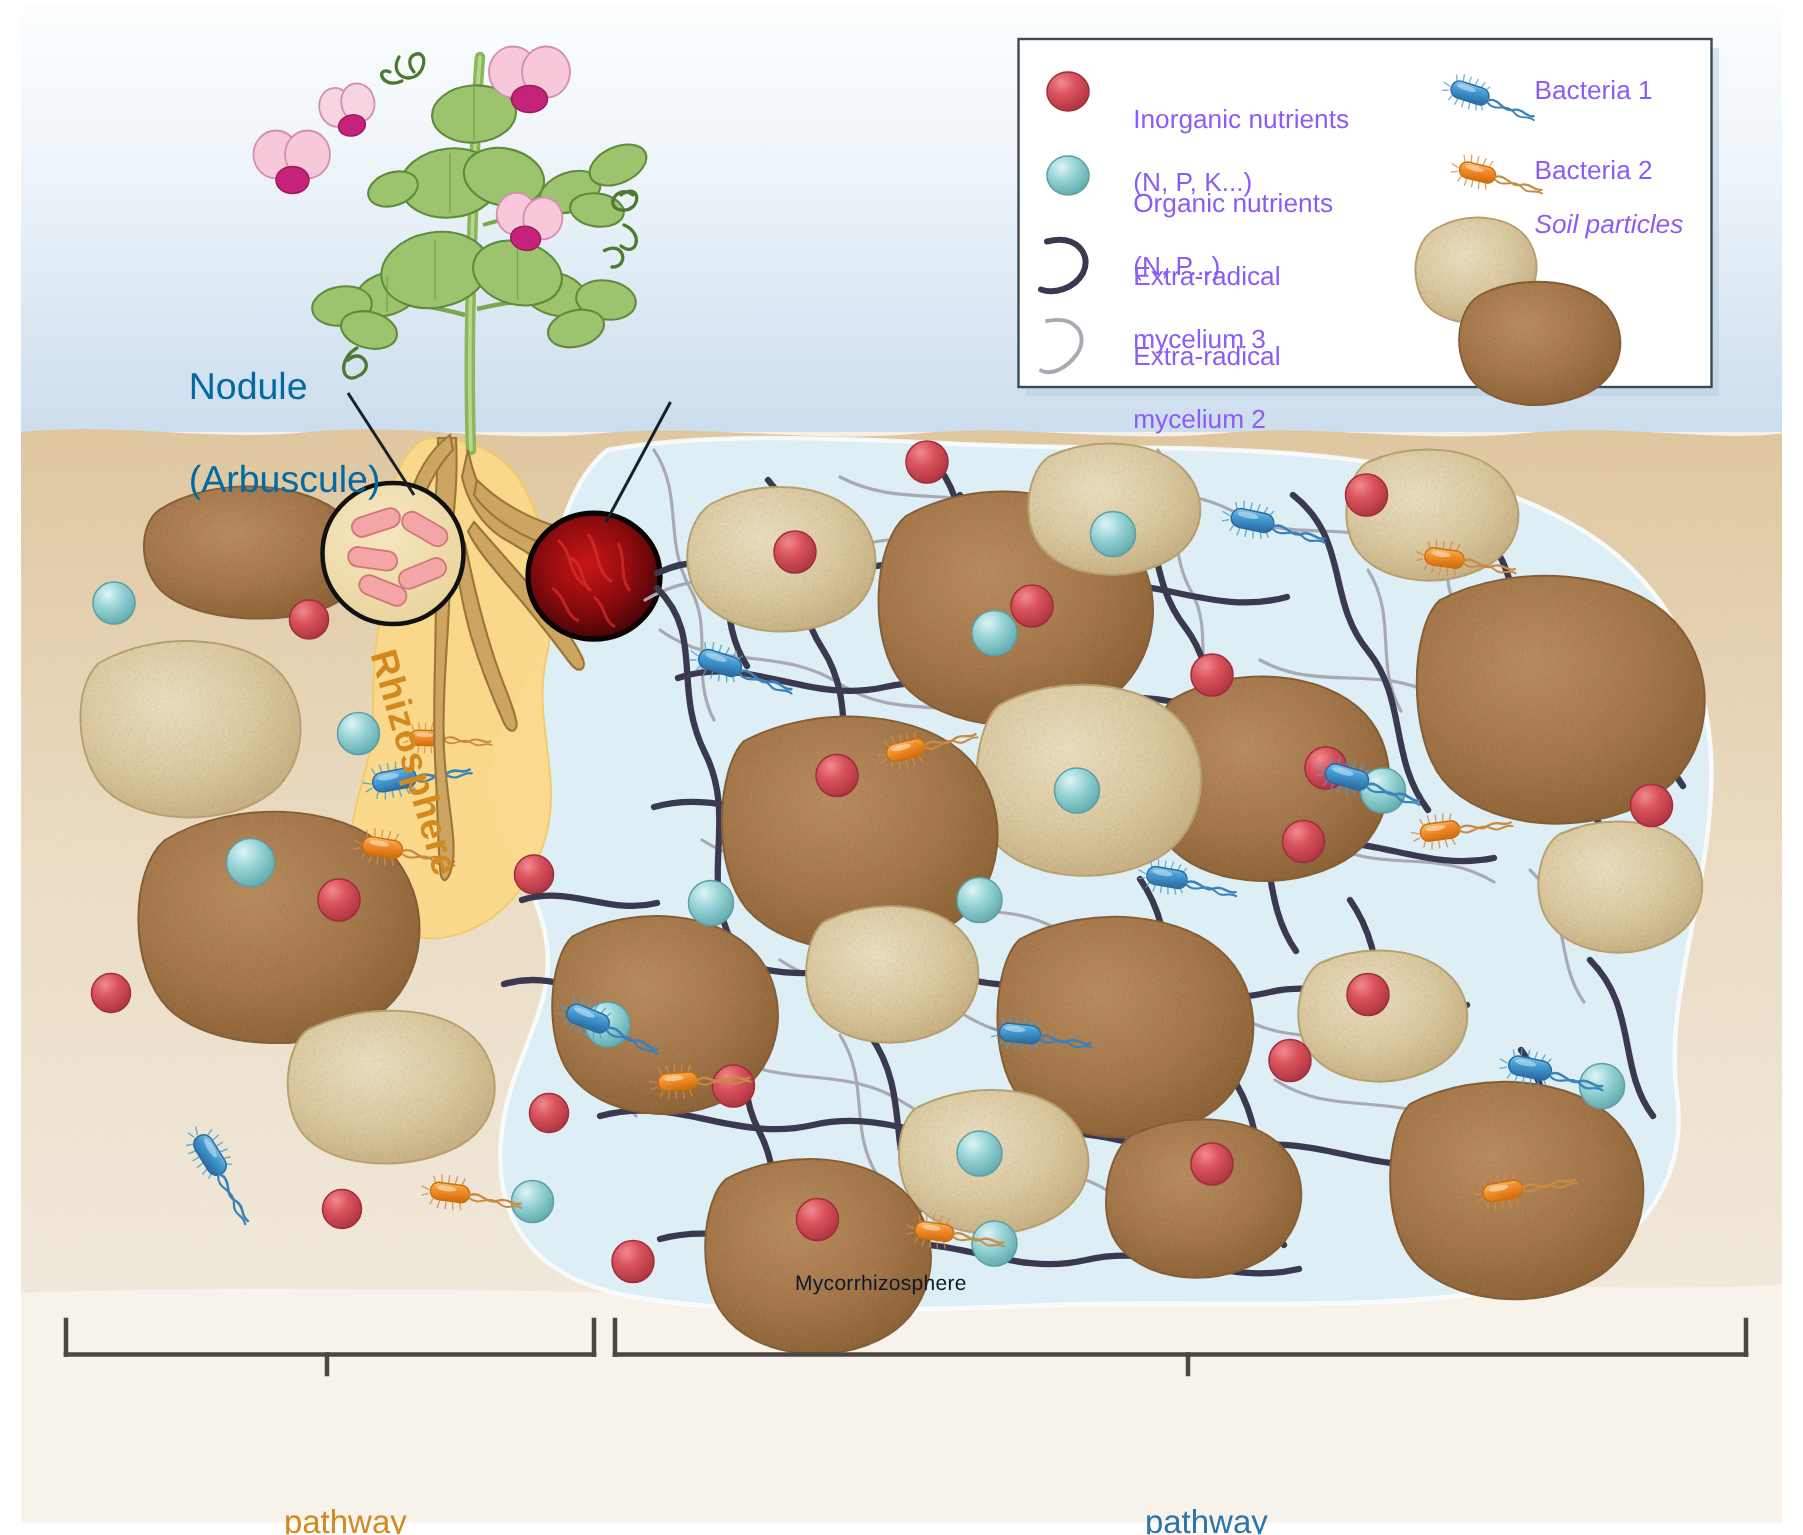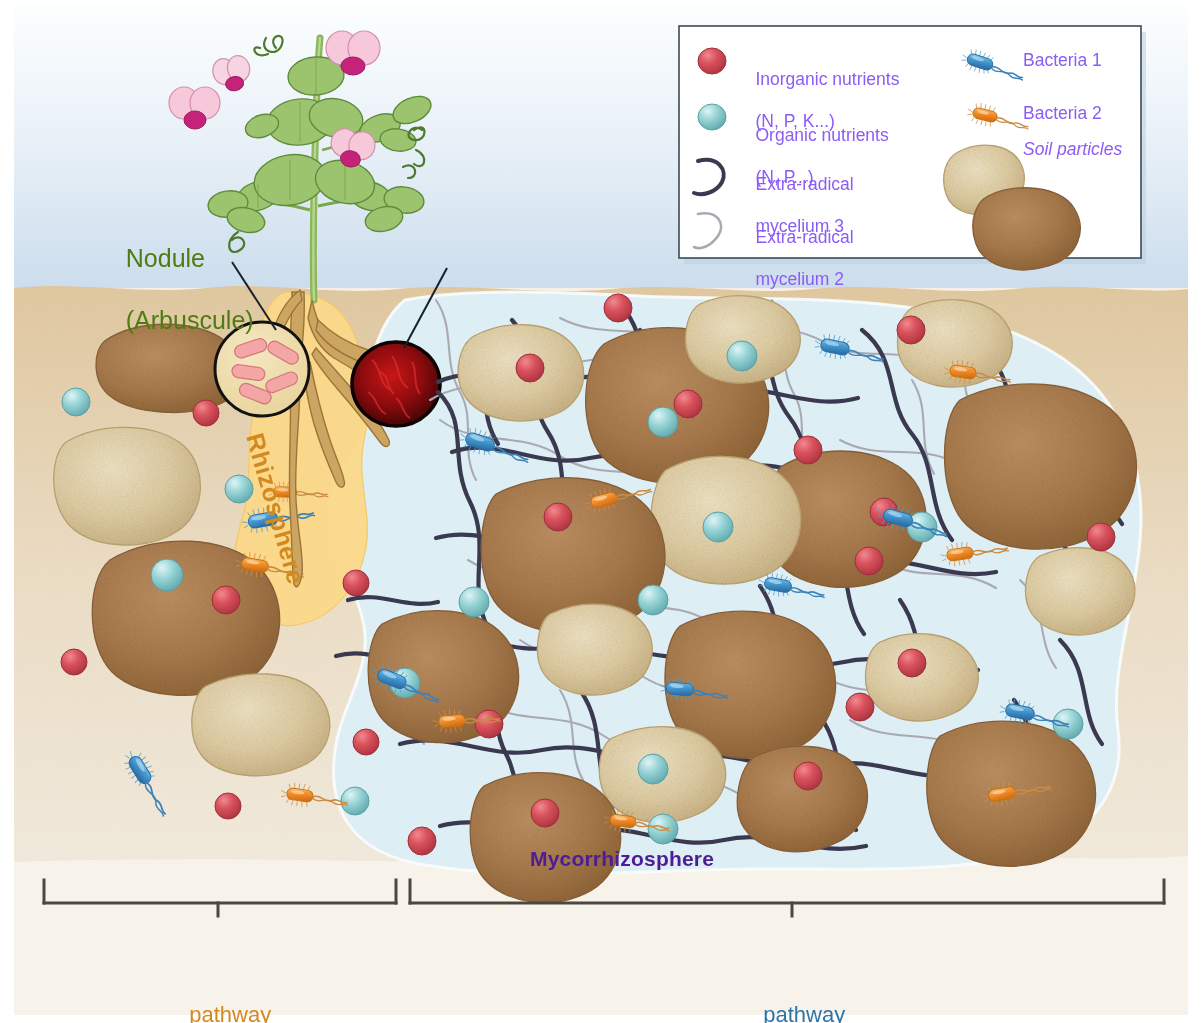--- a/index.html
+++ b/index.html
@@ -23,7 +23,7 @@
   }
   .txt{position:absolute; white-space:pre; pointer-events:none;}
   .lbl-dark{
-    color:#4d7c0f;
+    color:#0369a1;
     font-size:25px;
     line-height:31px;
     letter-spacing:0px;

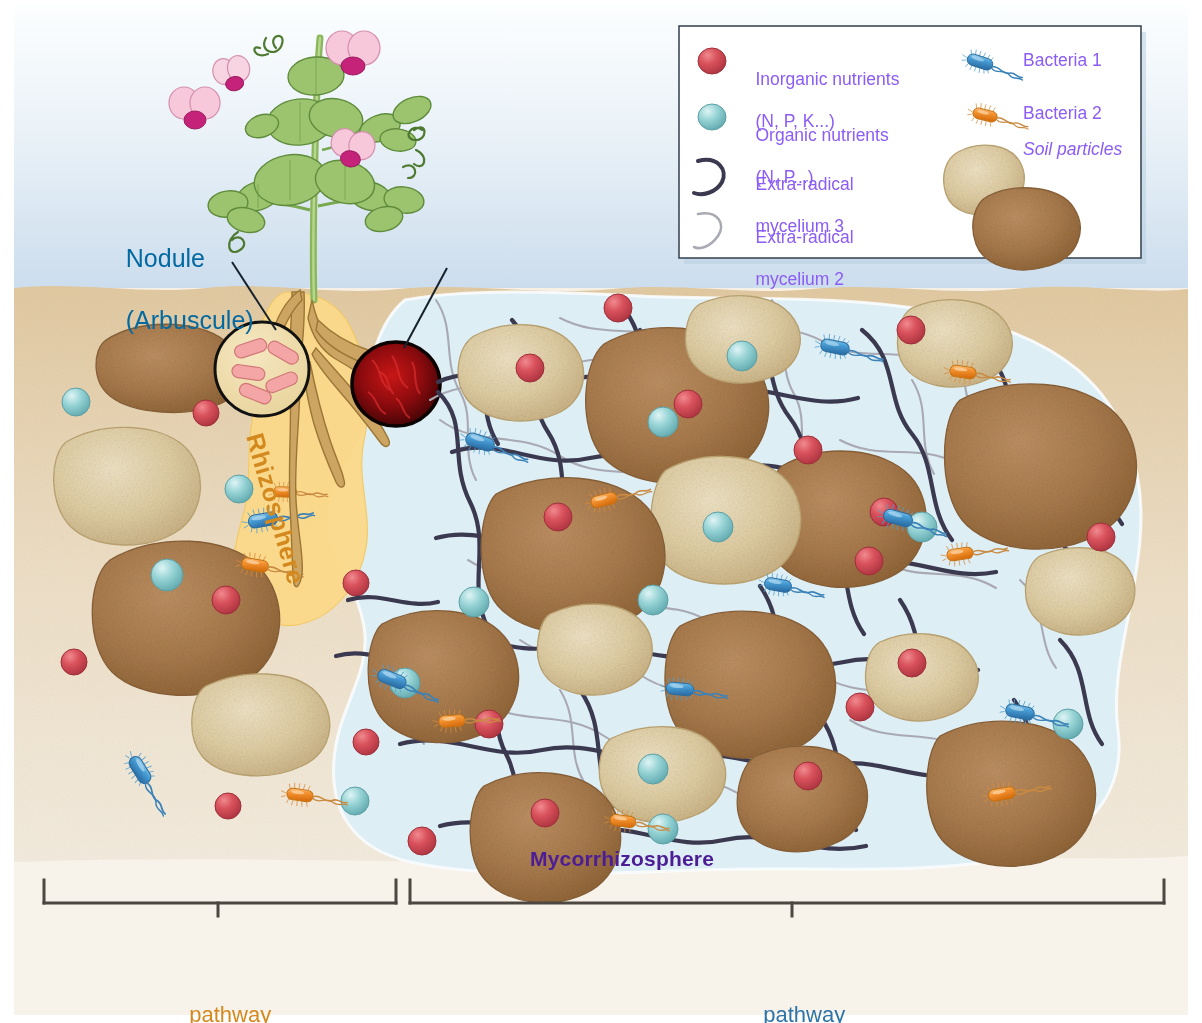--- a/index.html
+++ b/index.html
@@ -41,9 +41,9 @@
     text-align:center;
   }
   .lbl-myco{
-    color:#4c1d95;
-    font-size:21px;
-    font-weight:bold;
+    color:#0f172a;
+    font-size:14px;
+    font-weight:normal;
     letter-spacing:0.2px;
   }
   .legend-text{

